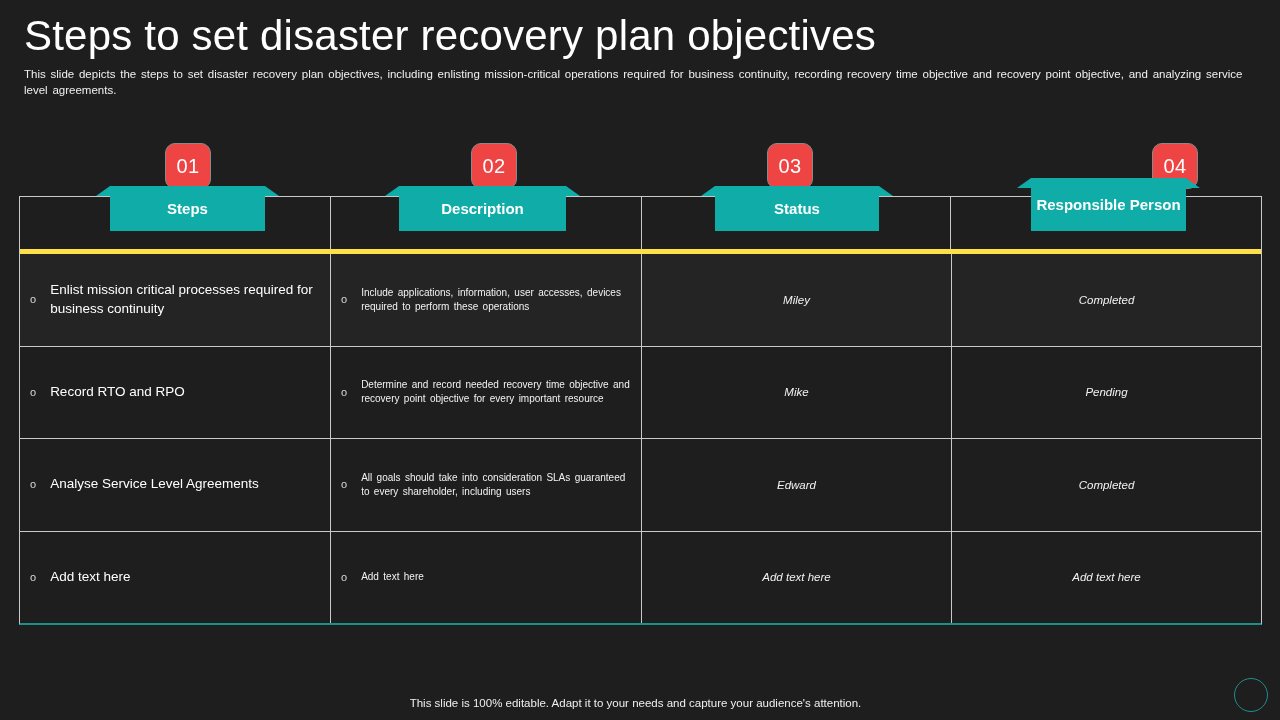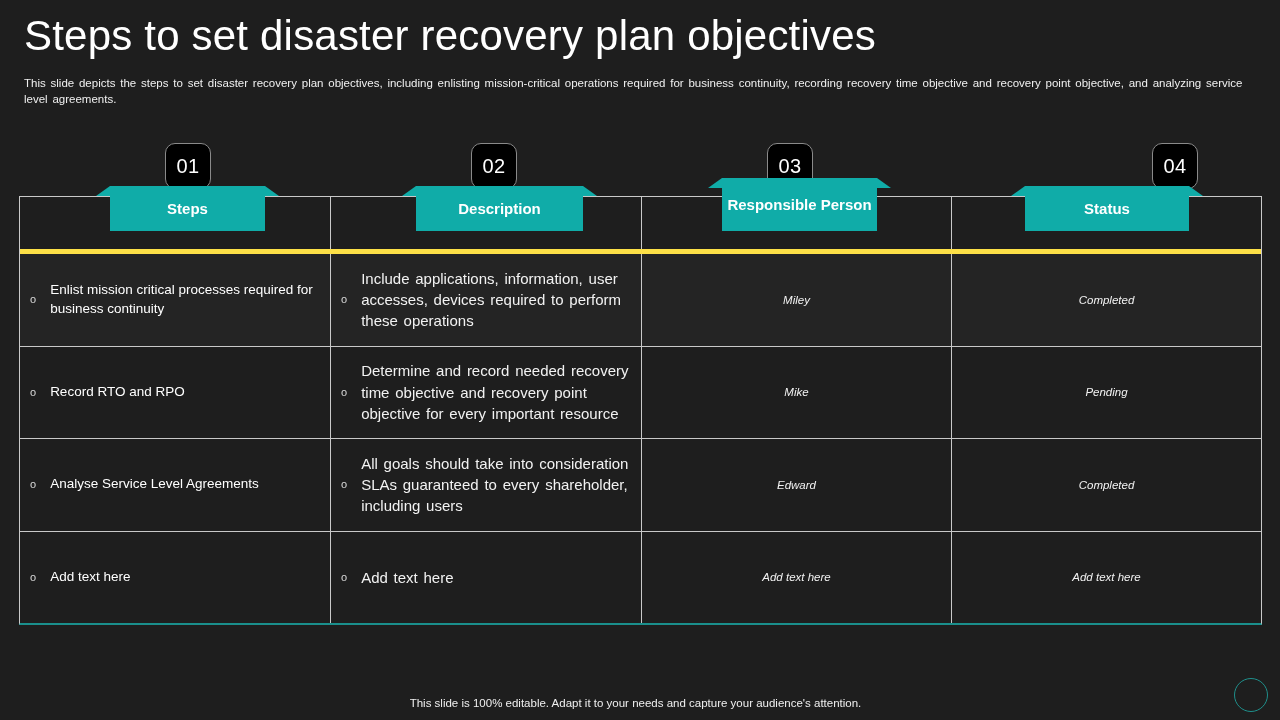--- a/index.html
+++ b/index.html
@@ -32,7 +32,7 @@
   }
 
   #page-subtitle {
-    margin-top: 16px;
+    margin-top: 7px;
     font-size: 11.5px;
     line-height: 1.42;
     color: #f0f0f0;

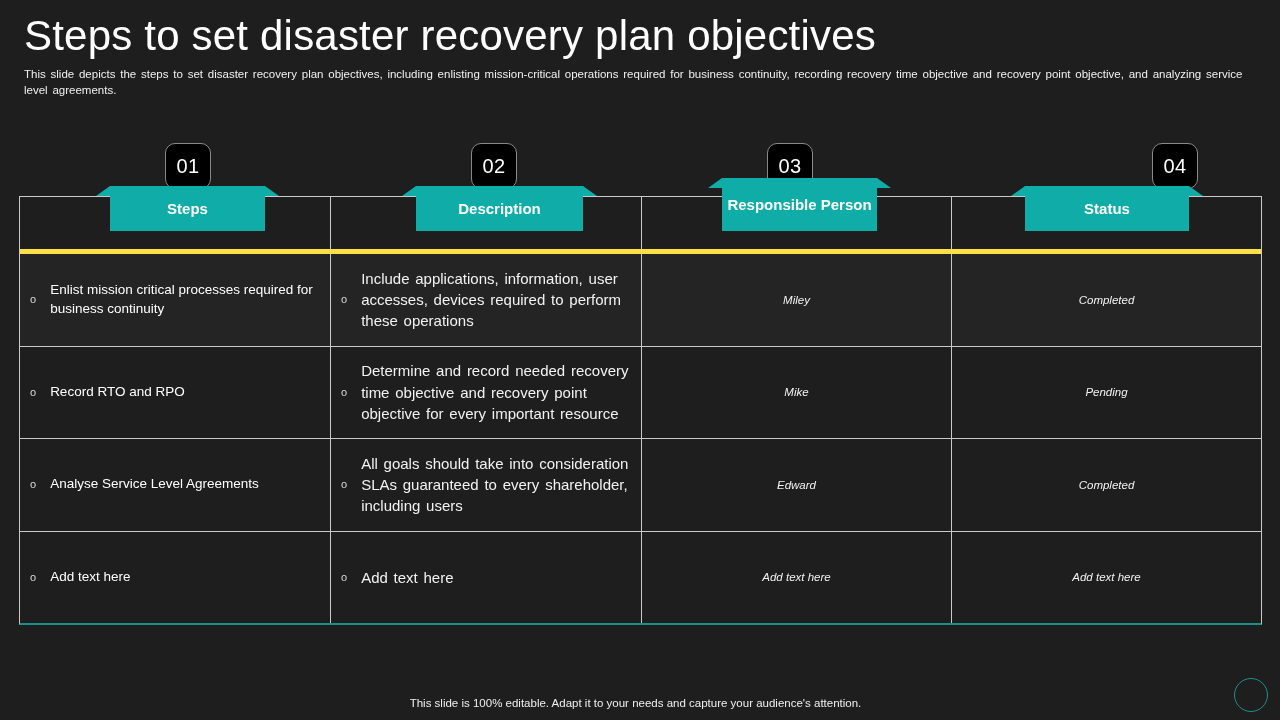--- a/index.html
+++ b/index.html
@@ -56,7 +56,7 @@
     height: 46px;
     border: 1px solid #8a8a8a;
     border-radius: 10px;
-    background: #000000;
+    background: #ef4444;
     color: #ffffff;
     font-size: 20px;
     display: flex;

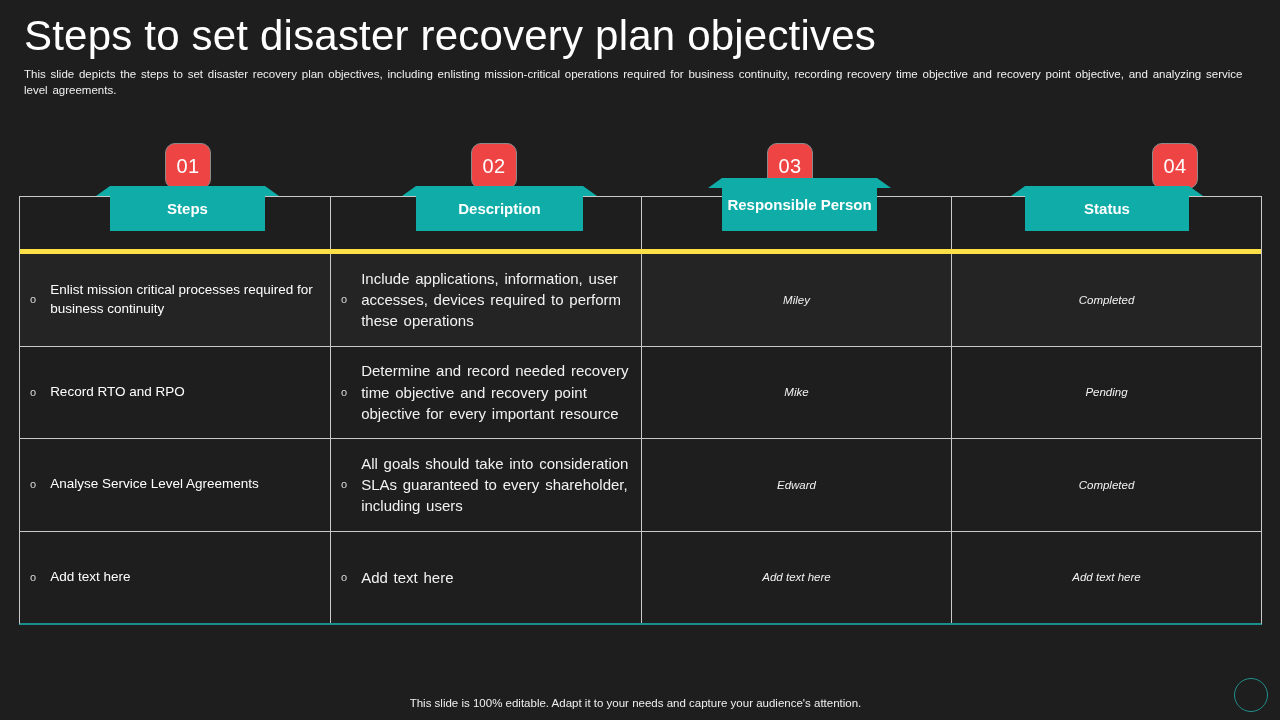--- a/index.html
+++ b/index.html
@@ -241,7 +241,7 @@
       <div class="ribbon one-line" style="left:90px; width:155px;">Steps</div>
     </div>
     <div class="head-cell col-2">
-      <div class="ribbon one-line" style="left:85px; width:167px;">Description</div>
+      <div class="ribbon one-line" style="left:68px; width:167px;">Description</div>
     </div>
     <div class="head-cell col-3">
       <div class="ribbon two-line" style="left:80px; width:155px;">Responsible Person</div>

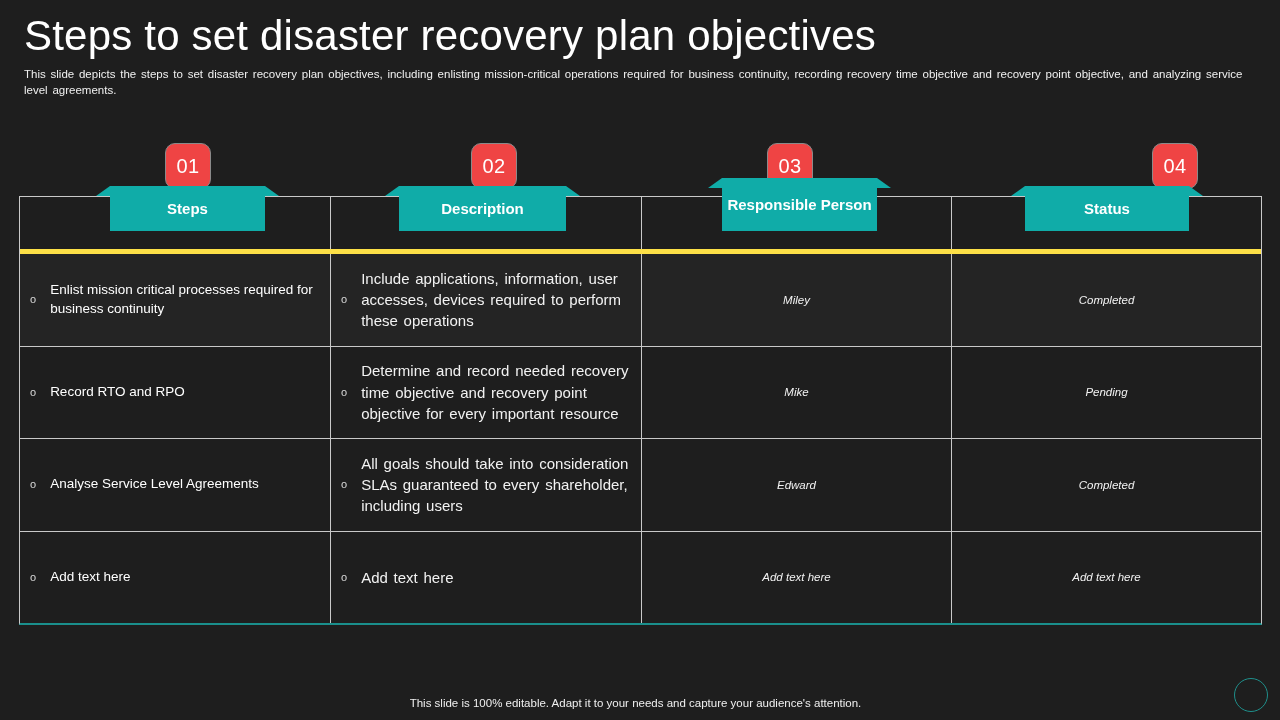--- a/index.html
+++ b/index.html
@@ -243,12 +243,12 @@
     <div class="head-cell col-2">
       <div class="ribbon one-line" style="left:68px; width:167px;">Description</div>
     </div>
+    <div class="head-cell col-4">
+      <div class="ribbon one-line" style="left:73px; width:164px;">Status</div>
+    </div>
     <div class="head-cell col-3">
       <div class="ribbon two-line" style="left:80px; width:155px;">Responsible Person</div>
     </div>
-    <div class="head-cell col-4">
-      <div class="ribbon one-line" style="left:73px; width:164px;">Status</div>
-    </div>
   </div>
 
   <div class="table-body">

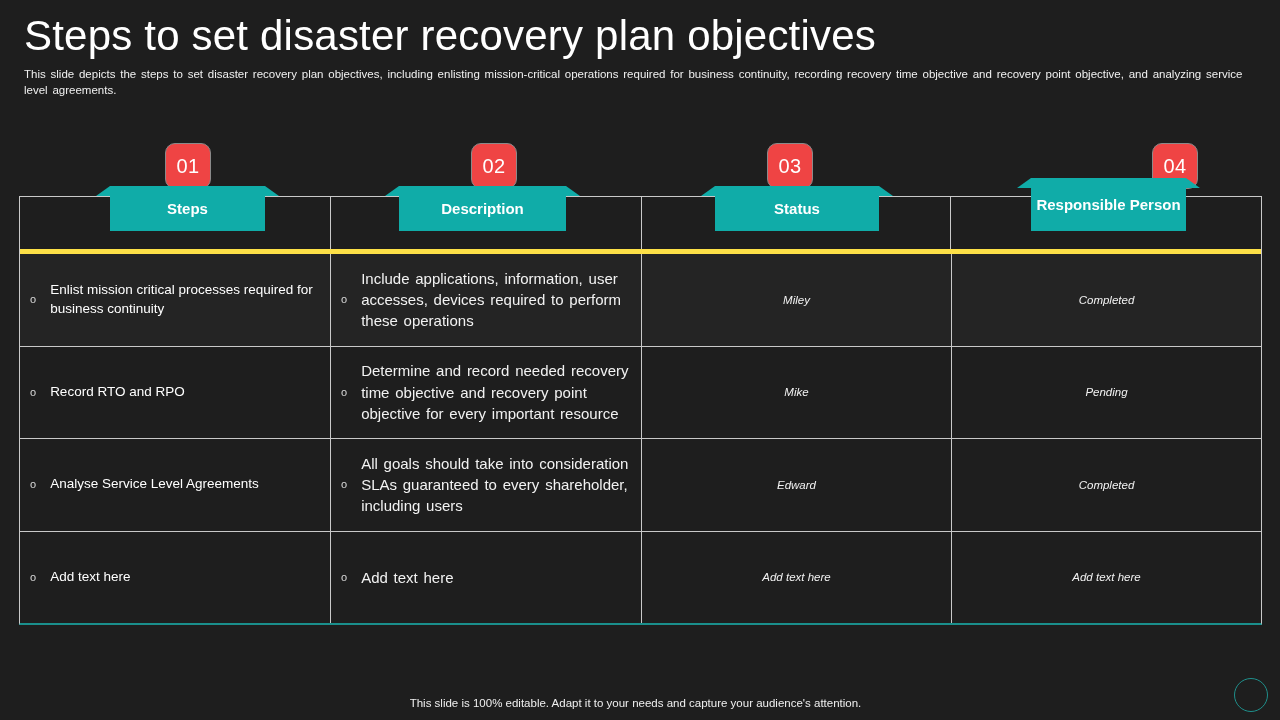--- a/index.html
+++ b/index.html
@@ -178,7 +178,7 @@
   }
 
   .cell-text-sm {
-    font-size: 15px;
+    font-size: 10px;
     line-height: 1.42;
     color: #f2f2f2;
     word-spacing: 1.6px;

